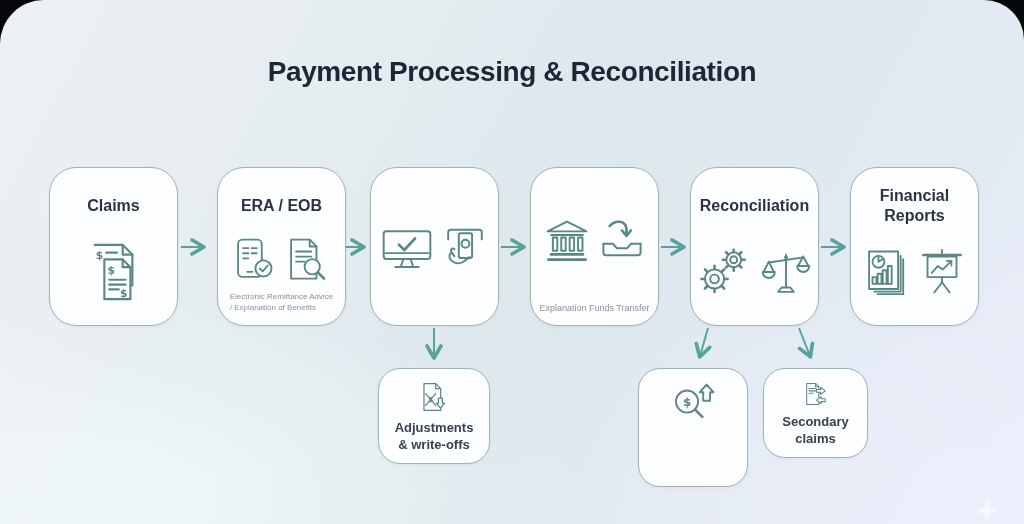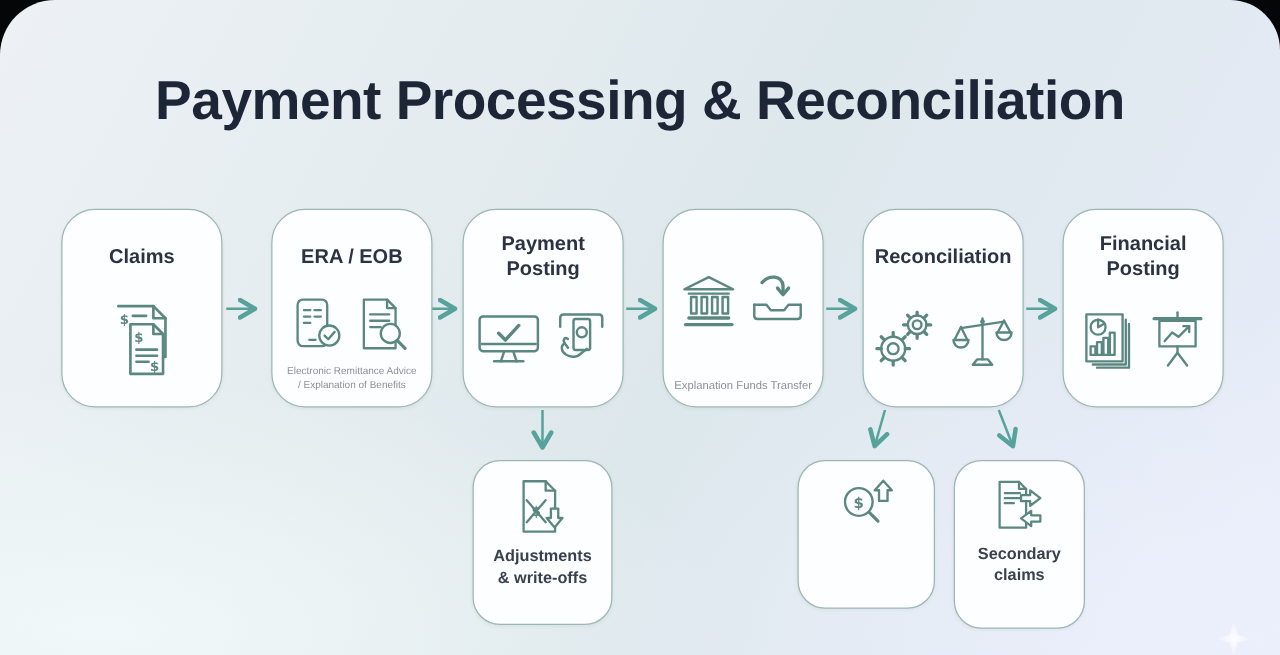--- a/index.html
+++ b/index.html
@@ -11,7 +11,7 @@
           radial-gradient(80% 80% at 96% 96%, rgba(236,240,252,.85) 0%, rgba(236,240,252,0) 60%),
           linear-gradient(118deg,#edf1f6 0%,#e4ecef 32%,#dde8ec 55%,#e3eaf4 82%,#eaeefa 100%);}
   .title{position:absolute;left:0;right:0;top:56px;text-align:center;
-         font-size:44px;font-weight:700;color:#1d2636;letter-spacing:-.4px;
+         font-size:28px;font-weight:700;color:#1d2636;letter-spacing:-.4px;
          font-family:"Liberation Sans", sans-serif;}
   .node{position:absolute;background:#fdfeff;border:1.5px solid #9cb6b1;
         box-sizing:border-box;display:flex;flex-direction:column;align-items:center;

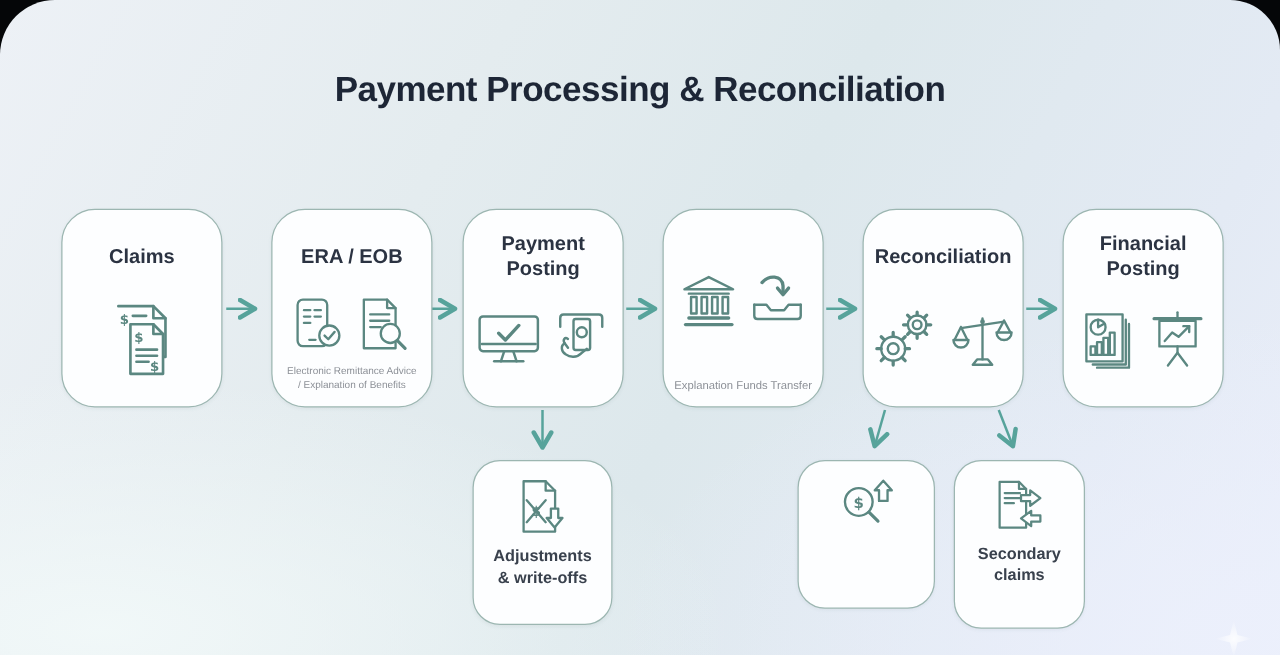--- a/index.html
+++ b/index.html
@@ -109,8 +109,6 @@
     </div>
 
     <div class="node top" style="left:370px;">
-      <div class="node-label">Payment
-Posting</div>
       <div class="icon-row">
         <svg class="ic" width="52" height="48" viewBox="0 0 58 52">
           <rect x="3" y="5" width="52" height="31" rx="3"></rect>

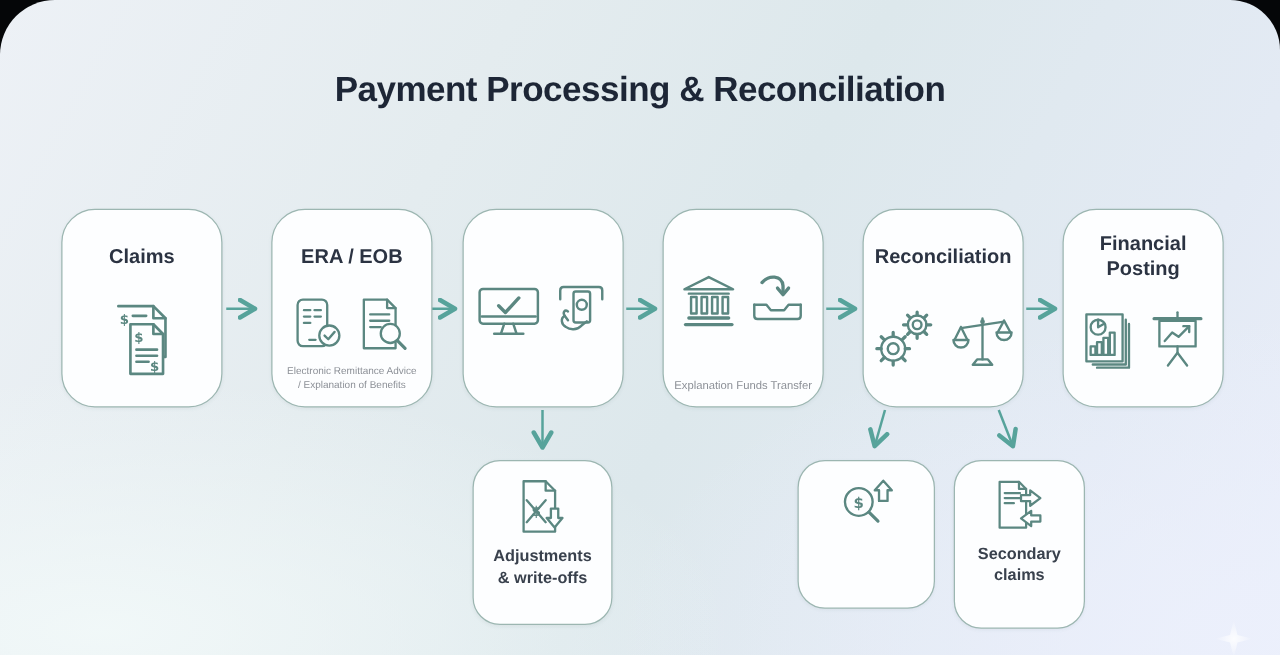--- a/index.html
+++ b/index.html
@@ -176,7 +176,7 @@
 
     <div class="node top" style="left:850px;">
       <div class="node-label">Financial
-Posting</div>
+Reports</div>
       <div class="icon-row">
         <svg class="ic" width="46" height="50" viewBox="0 0 54 56">
           <path d="M43,9 V51 H12"></path>

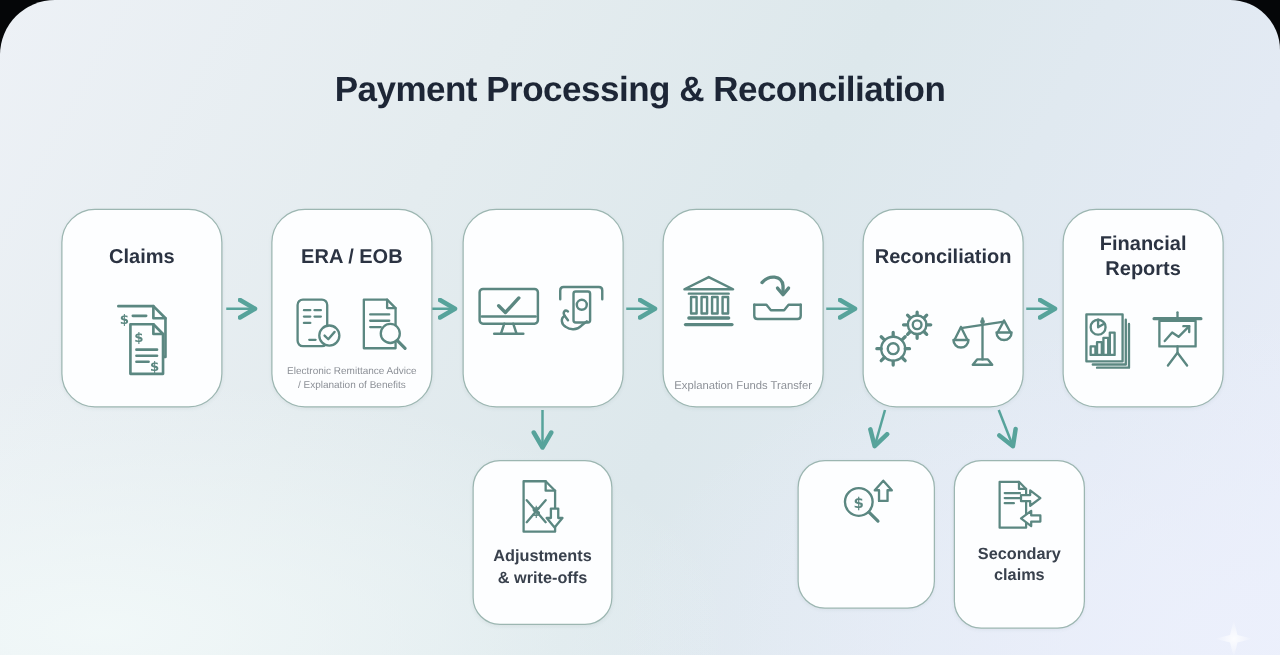--- a/index.html
+++ b/index.html
@@ -22,7 +22,7 @@
         text-align:center;font-size:16px;font-weight:600;color:#2b3342;line-height:1.22;
         white-space:pre-line;}
   .icon-row{flex:1;display:flex;align-items:center;justify-content:center;gap:9px;}
-  .subtitle{font-size:8px;font-weight:500;color:#8c9097;text-align:center;line-height:1.35;
+  .subtitle{font-size:8px;font-weight:500;color:#8c9097;line-height:1.35;
         white-space:pre-line;margin-top:auto;padding-bottom:2px;}
   .branch-label{font-size:13px;font-weight:600;color:#39414d;text-align:center;line-height:1.3;
         white-space:pre-line;margin-top:7px;}

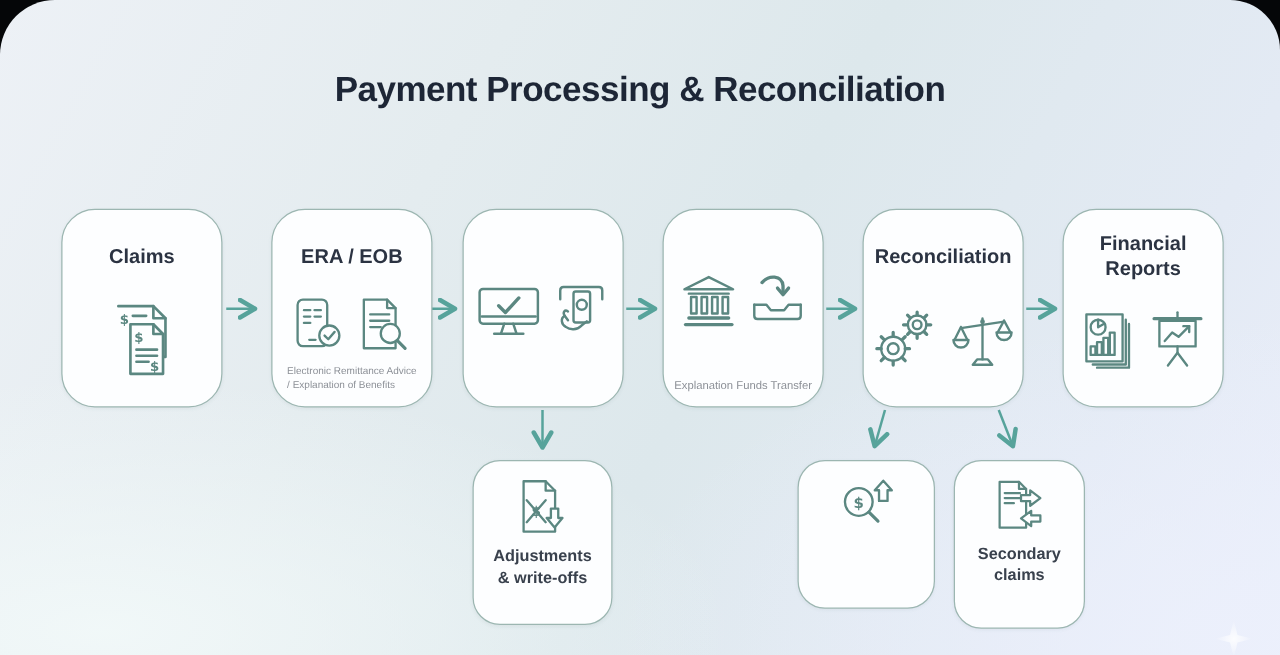--- a/index.html
+++ b/index.html
@@ -201,7 +201,7 @@
       </div>
     </div>
 
-    <div class="node branch" style="left:378px;width:112px;height:132px;">
+    <div class="node branch" style="left:378px;width:112px;height:96px;">
       <svg class="ic" width="42" height="48" viewBox="0 0 50 56">
         <path d="M7,3 H28 L37,12 V51 H7 Z"></path>
         <path d="M28,3 V12 H37"></path>

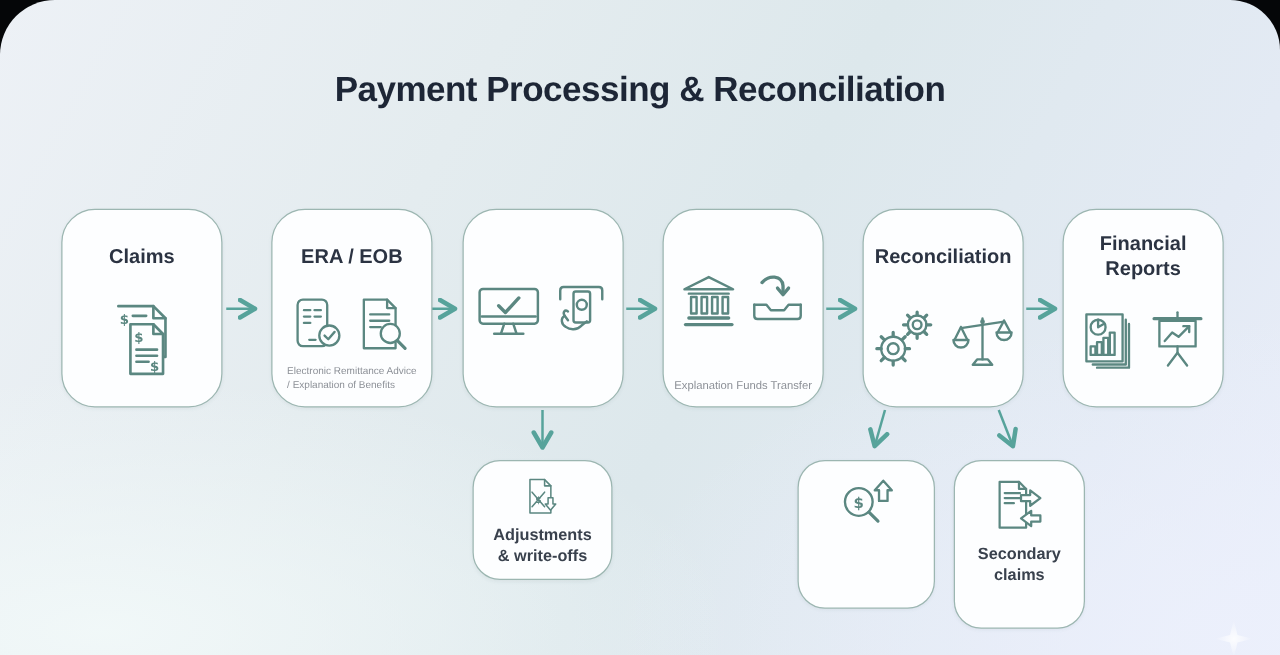--- a/index.html
+++ b/index.html
@@ -222,7 +222,7 @@
       </svg>
     </div>
 
-    <div class="node branch" style="left:763px;width:105px;height:135px;">
+    <div class="node branch" style="left:763px;width:105px;height:90px;">
       <svg class="ic" width="44" height="46" viewBox="0 0 54 54">
         <path d="M7,3 H26 L33,10 V48 H7 Z"></path>
         <path d="M26,3 V10 H33"></path>

